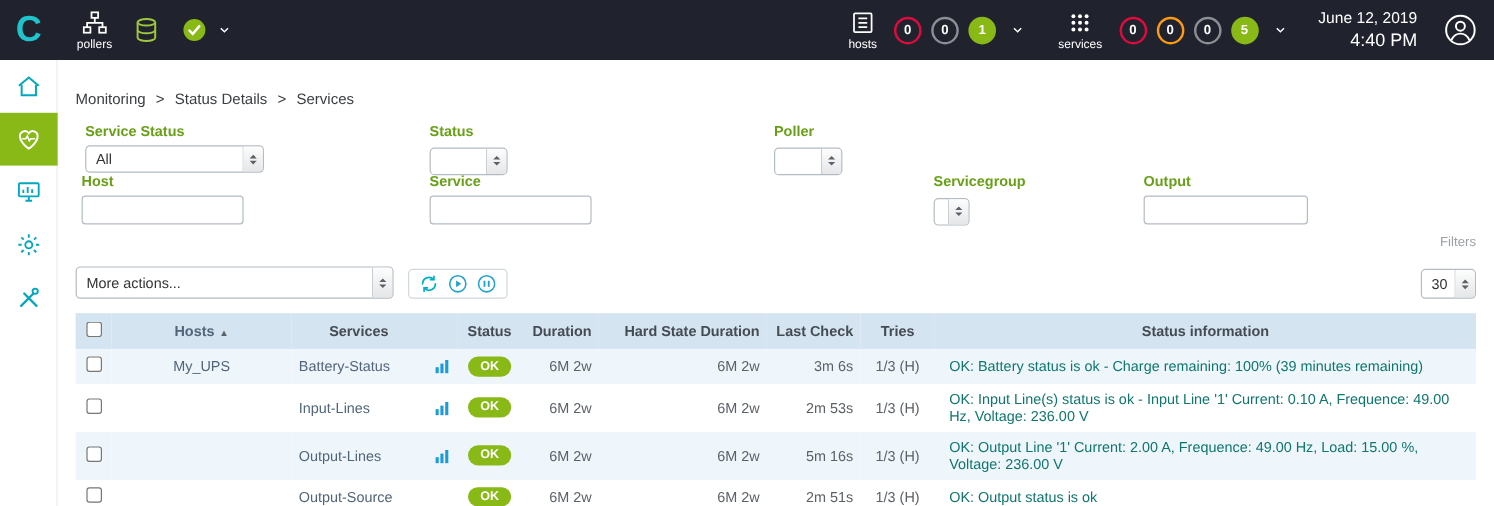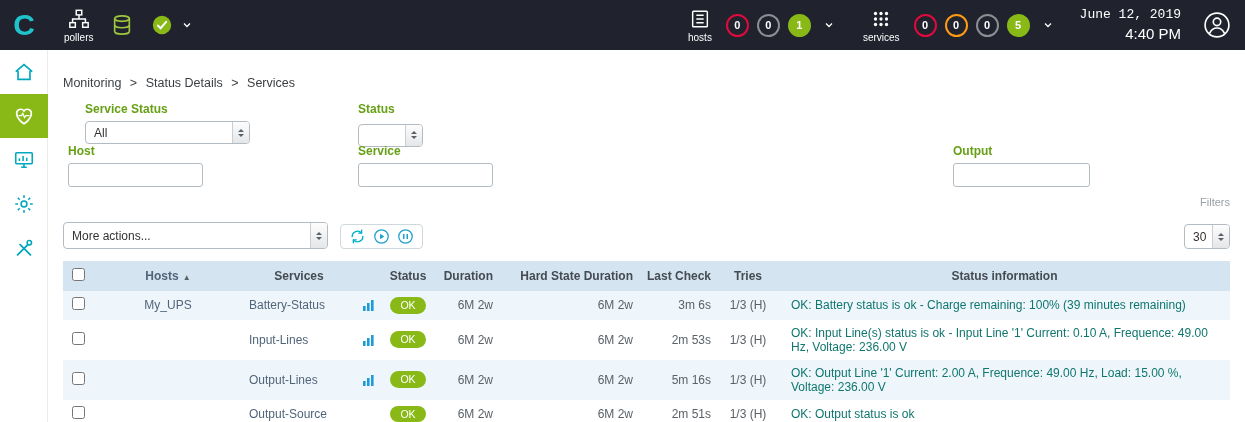--- a/index.html
+++ b/index.html
@@ -26,7 +26,7 @@
   .status-group.services { margin-left:28px; }
   .counters { display:flex; align-items:center; margin-left:10px; }
   .datetime { margin-left:26px; text-align:right; line-height:1.3; }
-  .datetime .date { font-size:13px;font-family:Liberation Mono, monospace; }
+  .datetime .date { font-size:13px; }
   .datetime .time { font-size:15px; }
   .avatar { margin-left:22px; width:28px; height:28px; color:#fff; }
 

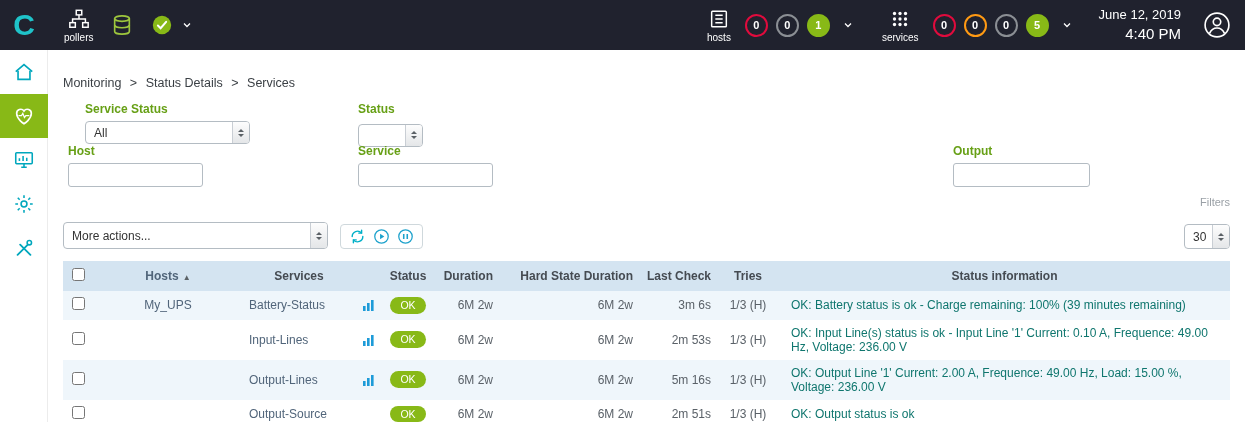--- a/index.html
+++ b/index.html
@@ -220,7 +220,7 @@
     </div>
 
     <div class="filter-panel">
-      <div class="ffield" style="left:22px; top:4px;">
+      <div class="ffield" style="left:8px; top:4px;">
         <span class="flabel">Service Status</span>
         <div class="sel" style="width:165px">
           <span>All</span>

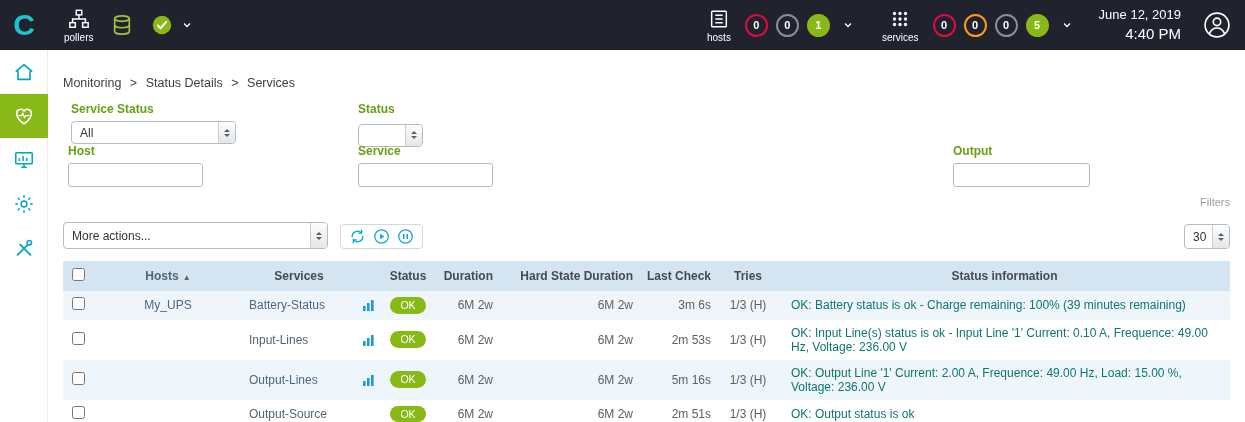--- a/index.html
+++ b/index.html
@@ -240,6 +240,16 @@
             </span>
         </div>
       </div>
+      <div class="ffield" style="left:582px; top:4px;">
+        <span class="flabel">Poller</span>
+        <div class="sel" style="width:57px">
+          <span></span>
+          <span class="stepper">
+              <i class="up"></i>
+              <i class="dn"></i>
+            </span>
+        </div>
+      </div>
 
       <div class="ffield" style="left:5px; top:46px;">
         <span class="flabel">Host</span>

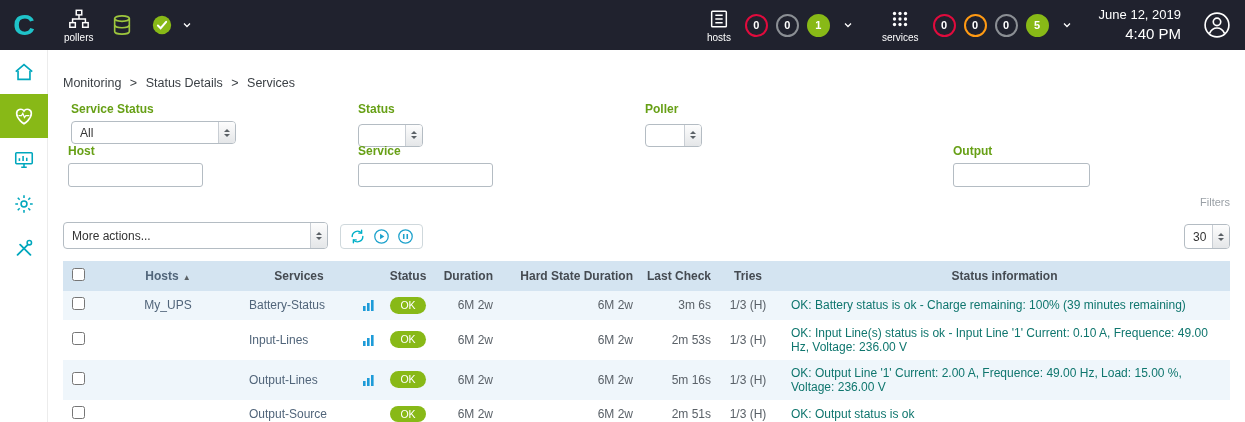--- a/index.html
+++ b/index.html
@@ -222,7 +222,7 @@
     <div class="filter-panel">
       <div class="ffield" style="left:8px; top:4px;">
         <span class="flabel">Service Status</span>
-        <div class="sel" style="width:165px">
+        <div class="sel" style="width:149px">
           <span>All</span>
           <span class="stepper">
               <i class="up"></i>

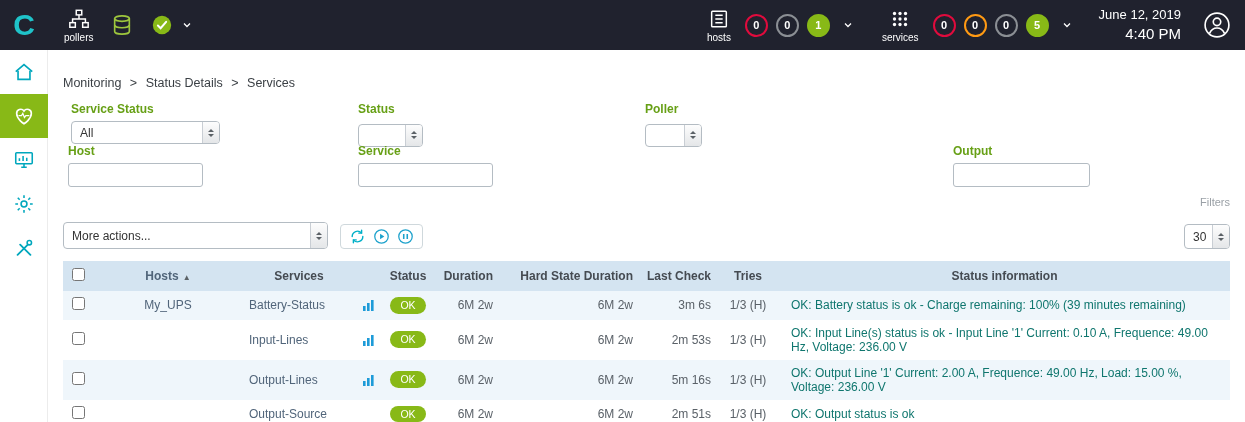--- a/index.html
+++ b/index.html
@@ -259,6 +259,16 @@
         <span class="flabel">Service</span>
         <input class="tinput" type="text" value="" style="">
       </div>
+      <div class="ffield" style="left:715px; top:46px;">
+        <span class="flabel">Servicegroup</span>
+        <div class="sel" style="width:30px; padding-left:3px;">
+          <span></span>
+          <span class="stepper" style="margin-left:0">
+              <i class="up"></i>
+              <i class="dn"></i>
+            </span>
+        </div>
+      </div>
       <div class="ffield" style="left:890px; top:46px;">
         <span class="flabel">Output</span>
         <input class="tinput" style="width: 137px;" type="text" value="">

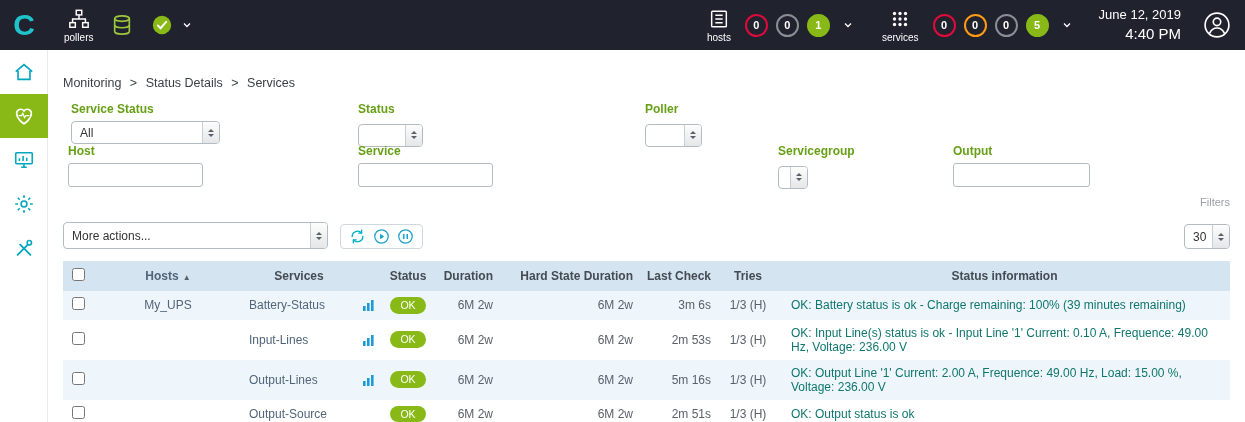--- a/index.html
+++ b/index.html
@@ -76,7 +76,7 @@
   td.right, th.right { text-align:right; }
   td.center, th.center { text-align:center; }
   td.info { text-align:left; color:#0f766e; padding-left:12px; white-space:normal; }
-  .ok-badge { display:inline-block; background:#88b917; color:#fff; font-size:10.5px; font-weight:normal;
+  .ok-badge { display:inline-block; background:#88b917; color:#fff; font-size:10.5px; font-weight:bold;
               padding:3px 10px; border-radius:10px; line-height:1; }
   .sort-caret { font-size:8px; color:#5b6166; margin-left:4px; }
   .cb { width:13px; height:13px; cursor:pointer; }

